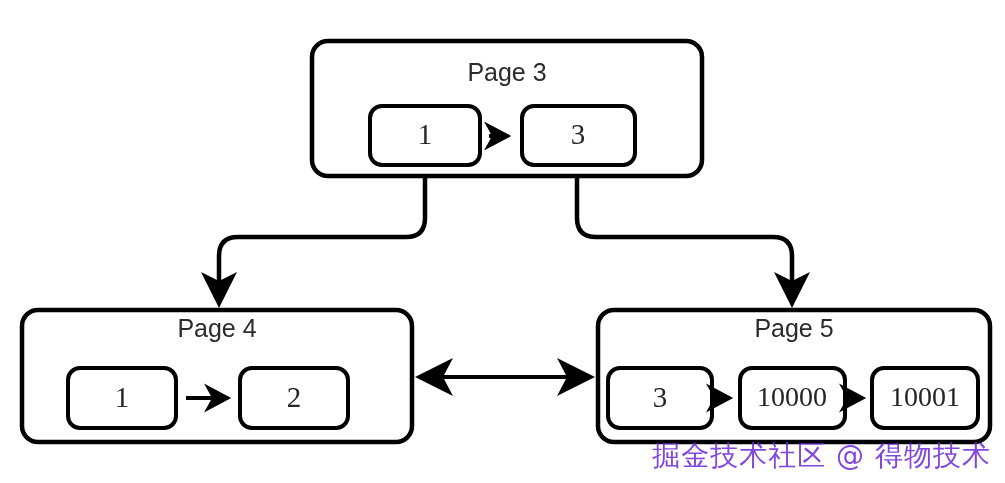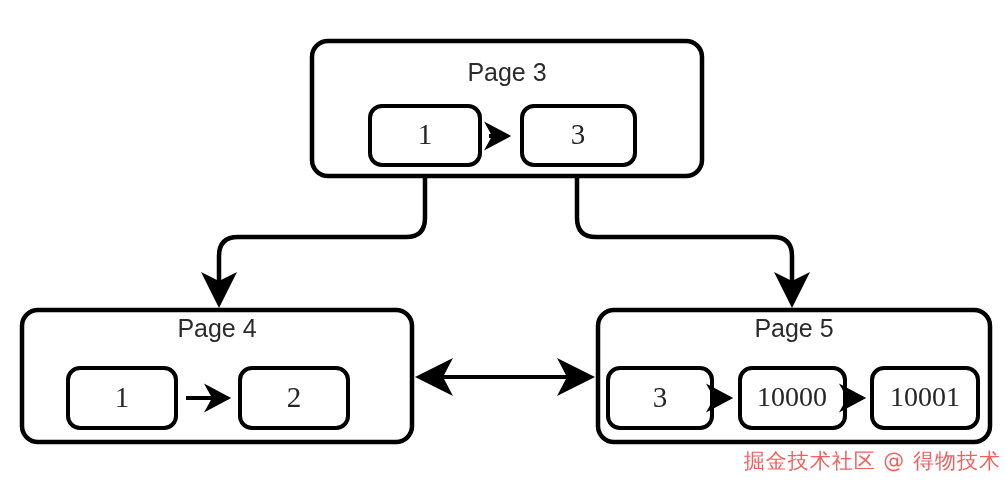--- a/index.html
+++ b/index.html
@@ -65,11 +65,11 @@
   }
   .watermark {
     position: absolute;
-    right: 4px;
+    right: 14px;
     bottom: 8px;
     font-family: "DejaVu Sans", sans-serif;
-    font-size: 21px;
-    color: #ef4444;
+    font-size: 28px;
+    color: #6d28d9;
     opacity: 0.85;
     white-space: nowrap;
     letter-spacing: 1px;

